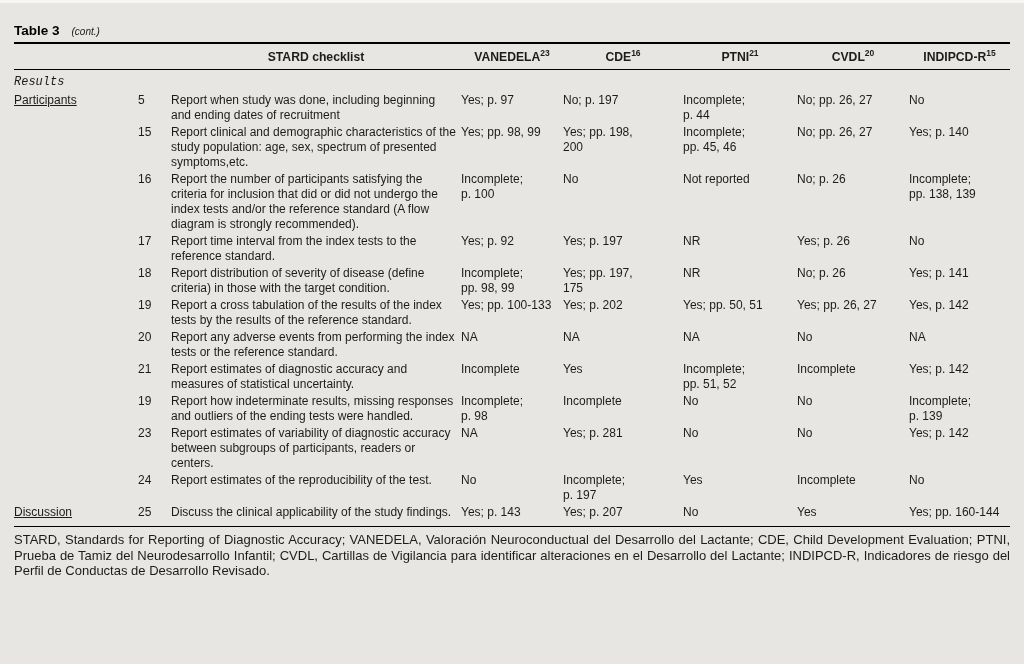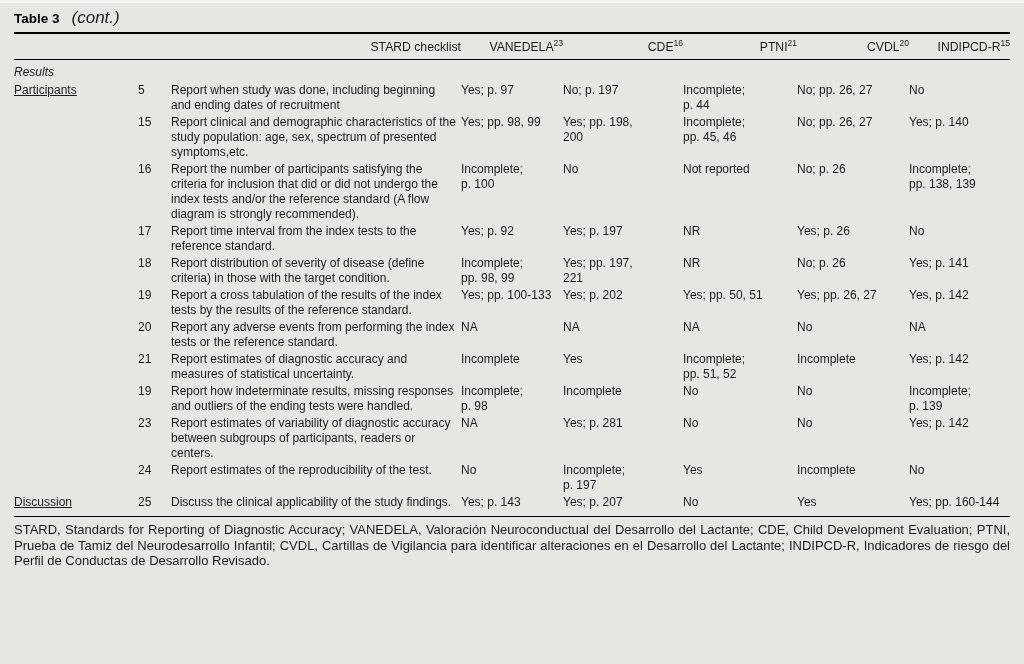--- a/index.html
+++ b/index.html
@@ -11,7 +11,7 @@
   }
   .title-bar {
     display: flex; align-items: baseline; gap: 12px;
-    padding: 5px 0 4px; border-bottom: 2px solid #000;
+    padding: 20px 0 4px; border-bottom: 2px solid #000;
   }
   .title-bold { font-size: 13.5px; font-weight: bold; color: #000; }
   .title-italic { font-size: 17px; font-style: italic; }

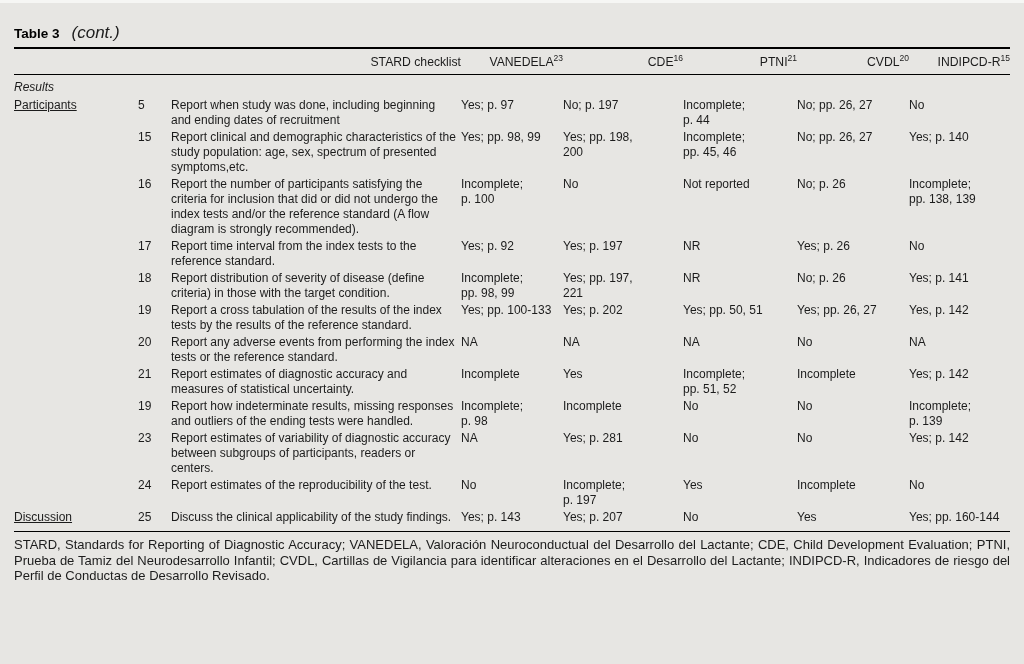--- a/index.html
+++ b/index.html
@@ -14,7 +14,7 @@
     padding: 20px 0 4px; border-bottom: 2px solid #000;
   }
   .title-bold { font-size: 13.5px; font-weight: bold; color: #000; }
-  .title-italic { font-size: 17px; font-style: italic; }
+  .title-italic { font-size: 10px; font-style: italic; }
   table.main { border-collapse: collapse; table-layout: fixed; width: 996px; font-size: 12px; }
   thead th {
     font-weight: 400; text-align: right; font-size: 12.2px;

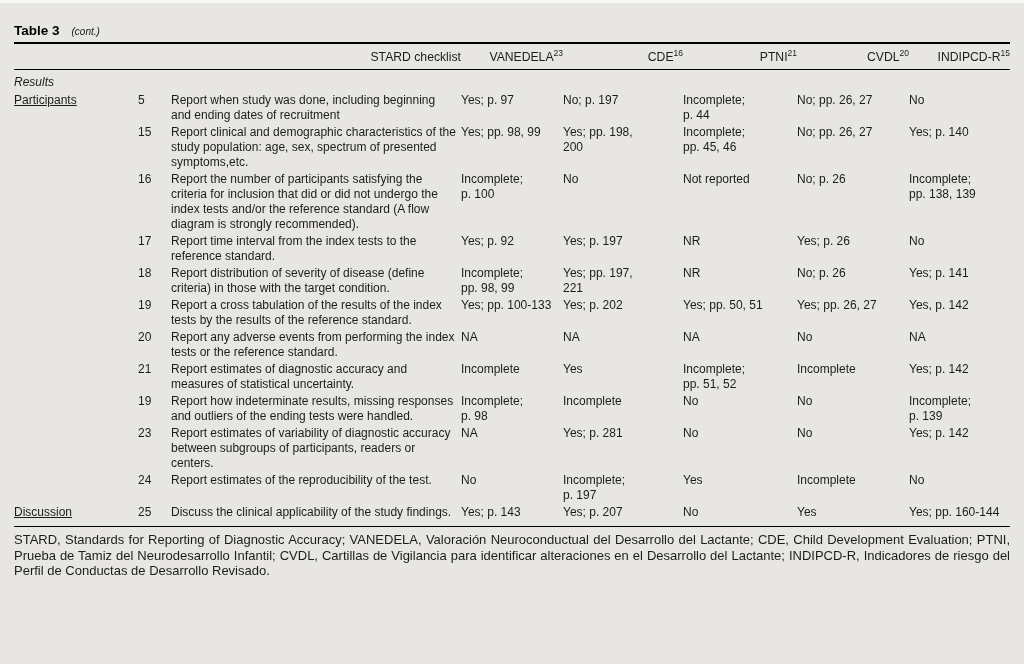--- a/index.html
+++ b/index.html
@@ -17,7 +17,7 @@
   .title-italic { font-size: 10px; font-style: italic; }
   table.main { border-collapse: collapse; table-layout: fixed; width: 996px; font-size: 12px; }
   thead th {
-    font-weight: 400; text-align: right; font-size: 12.2px;
+    font-weight: 700; text-align: center; font-size: 12.2px;
     padding: 6px 0 5px; border-bottom: 1.5px solid #000;
   }
   thead th sup { font-size: 8.5px; vertical-align: super; line-height: 0; }

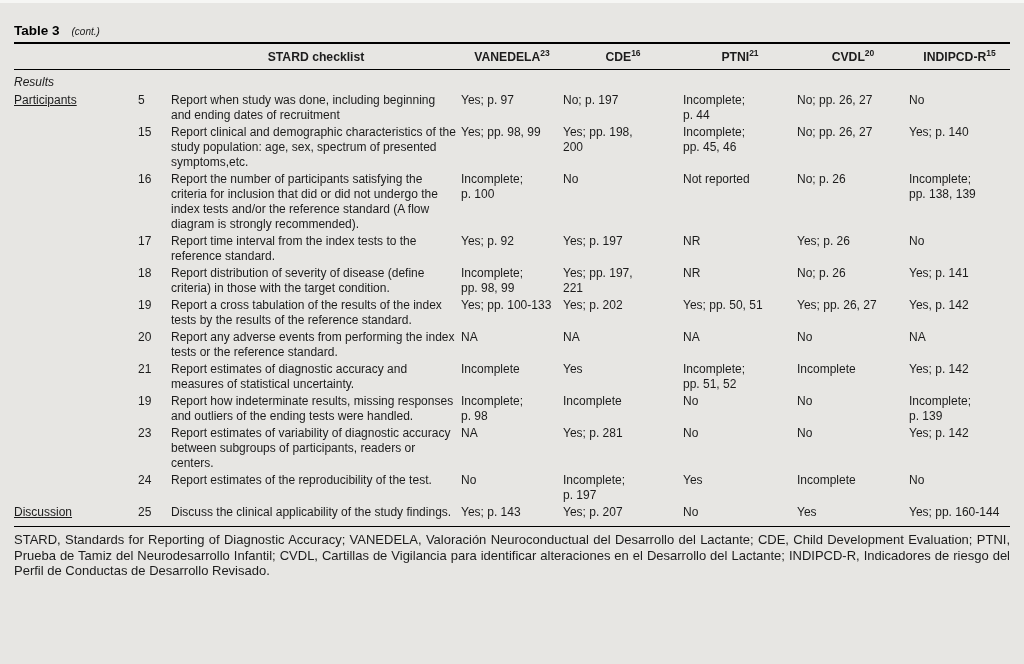--- a/index.html
+++ b/index.html
@@ -21,7 +21,7 @@
     padding: 6px 0 5px; border-bottom: 1.5px solid #000;
   }
   thead th sup { font-size: 8.5px; vertical-align: super; line-height: 0; }
-  tr.results-row td { font-style: italic; padding: 5px 0 2px; }
+  tr.results-row td { font-style: italic; padding: 5px 0 2px; font-family: Liberation Mono, monospace; }
   tbody td {
     vertical-align: top; padding: 1px 10px 1px 0;
     line-height: 15px; white-space: pre-line;

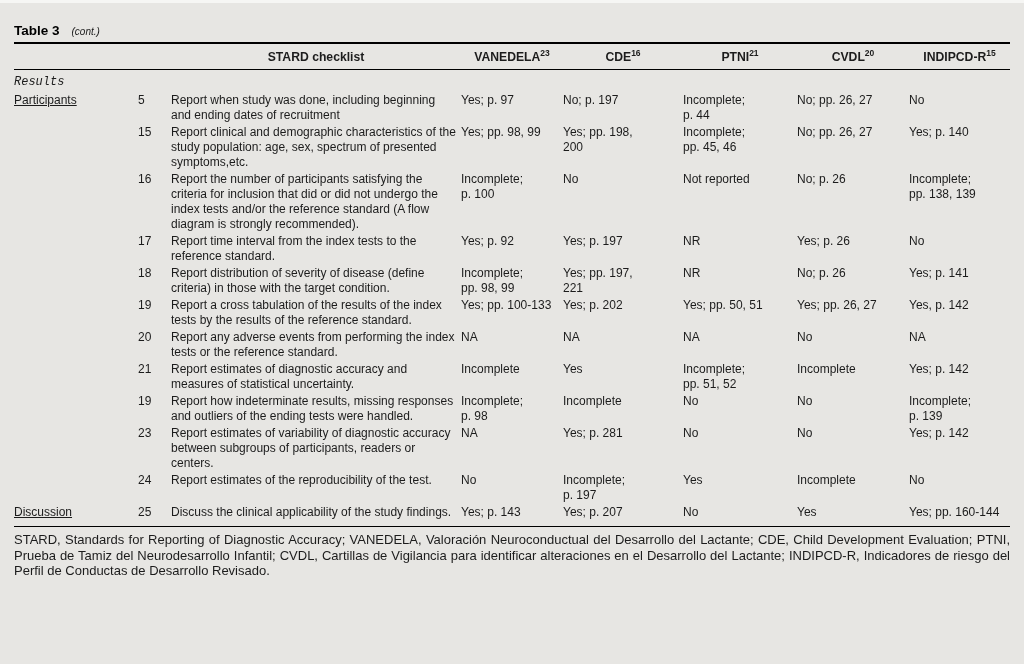--- a/index.html
+++ b/index.html
@@ -128,7 +128,7 @@
     <td class="c-van">Incomplete;
 pp. 98, 99</td>
     <td class="c-cde">Yes; pp. 197,
-221</td>
+175</td>
     <td class="c-ptni">NR</td>
     <td class="c-cvdl">No; p. 26</td>
     <td class="c-ind">Yes; p. 141</td>

